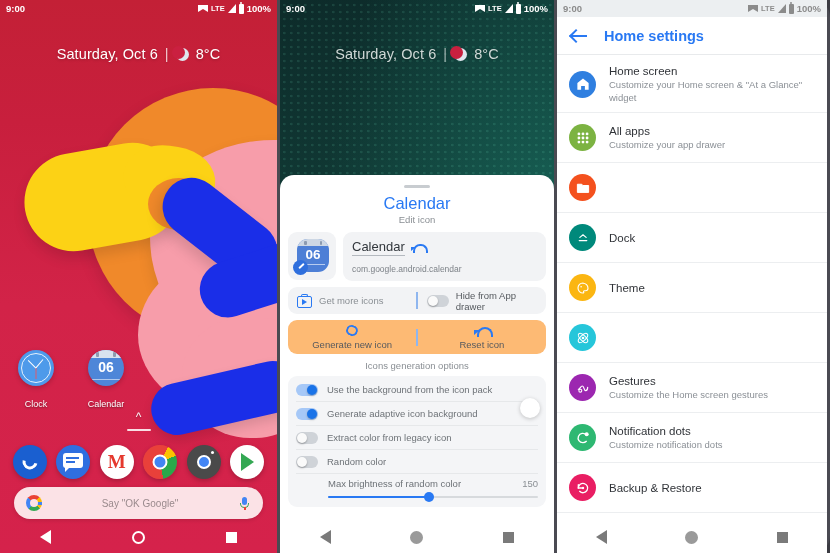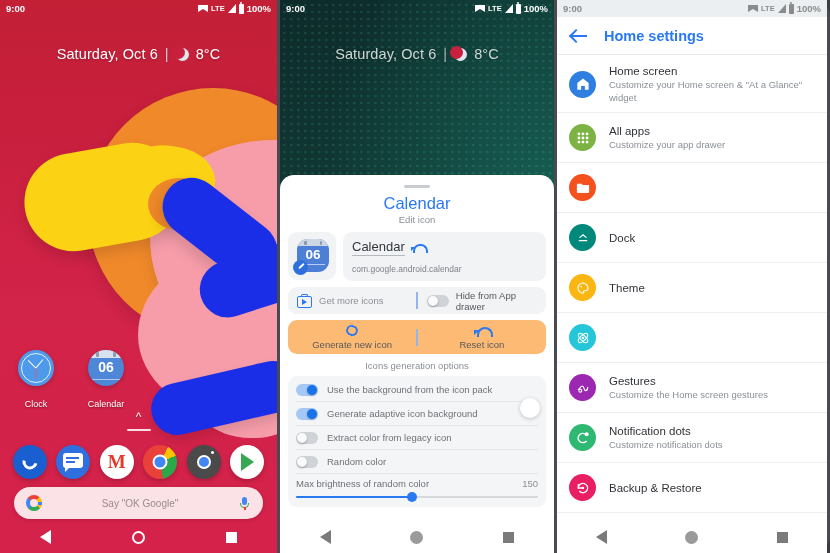--- a/index.html
+++ b/index.html
@@ -229,7 +229,7 @@
   .optrow:last-of-type{border-bottom:none;}
   .optlbl { color:#6d7277; font-size:9.5px; }
   .swatch { position:absolute; right:-2px; top:-4px; width:20px;height:20px;border-radius:50%;background:#fff;box-shadow:0 1px 4px rgba(0,0,0,.22); }
-  .sliderrow { padding:4px 0 2px; }
+  .sliderrow { padding:4px 0 2px;margin-left:32px; }
   .slidertop { display:flex; justify-content:space-between; align-items:center; }
   .sl-lbl { color:#6d7277; font-size:9.5px; }
   .sl-val { color:#8a8f94; font-size:9.5px; }

